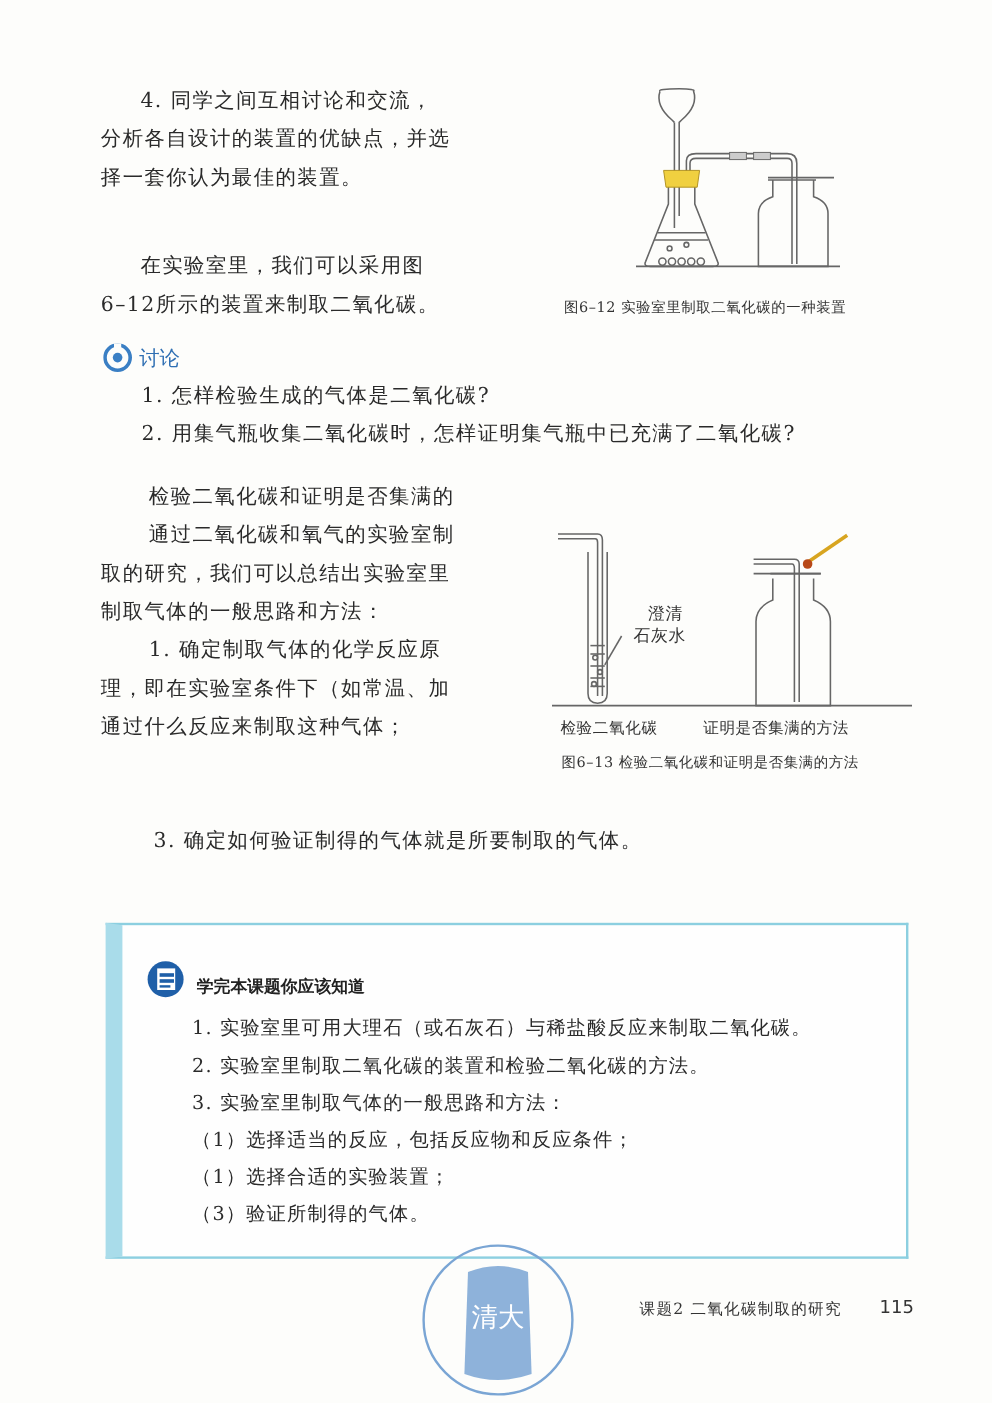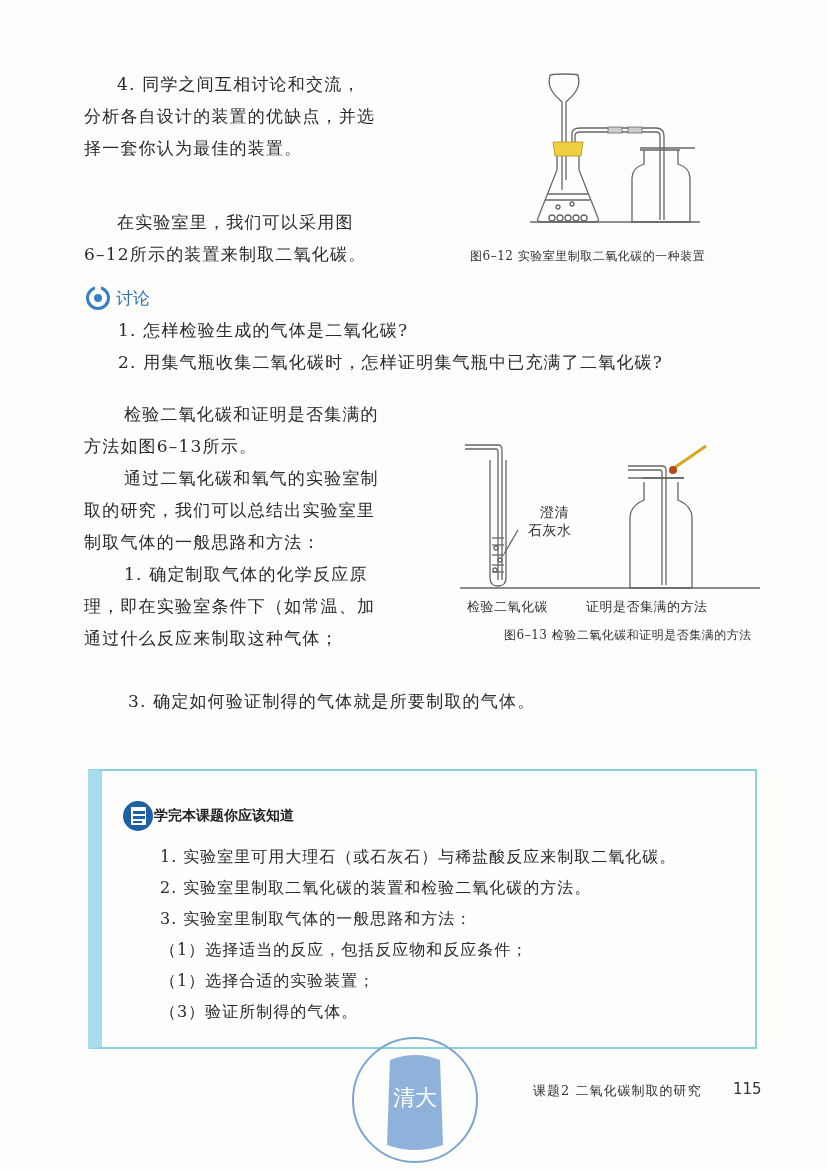--- a/index.html
+++ b/index.html
@@ -78,7 +78,6 @@
 
 <div class="abs" style="left:84px;top:398px;width:350px;">
   <p class="p" style="text-indent:40px;">检验二氧化碳和证明是否集满的</p>
-  <p class="p">方法如图6–13所示。</p>
   <p class="p" style="text-indent:40px;">通过二氧化碳和氧气的实验室制</p>
   <p class="p">取的研究，我们可以总结出实验室里</p>
   <p class="p">制取气体的一般思路和方法：</p>

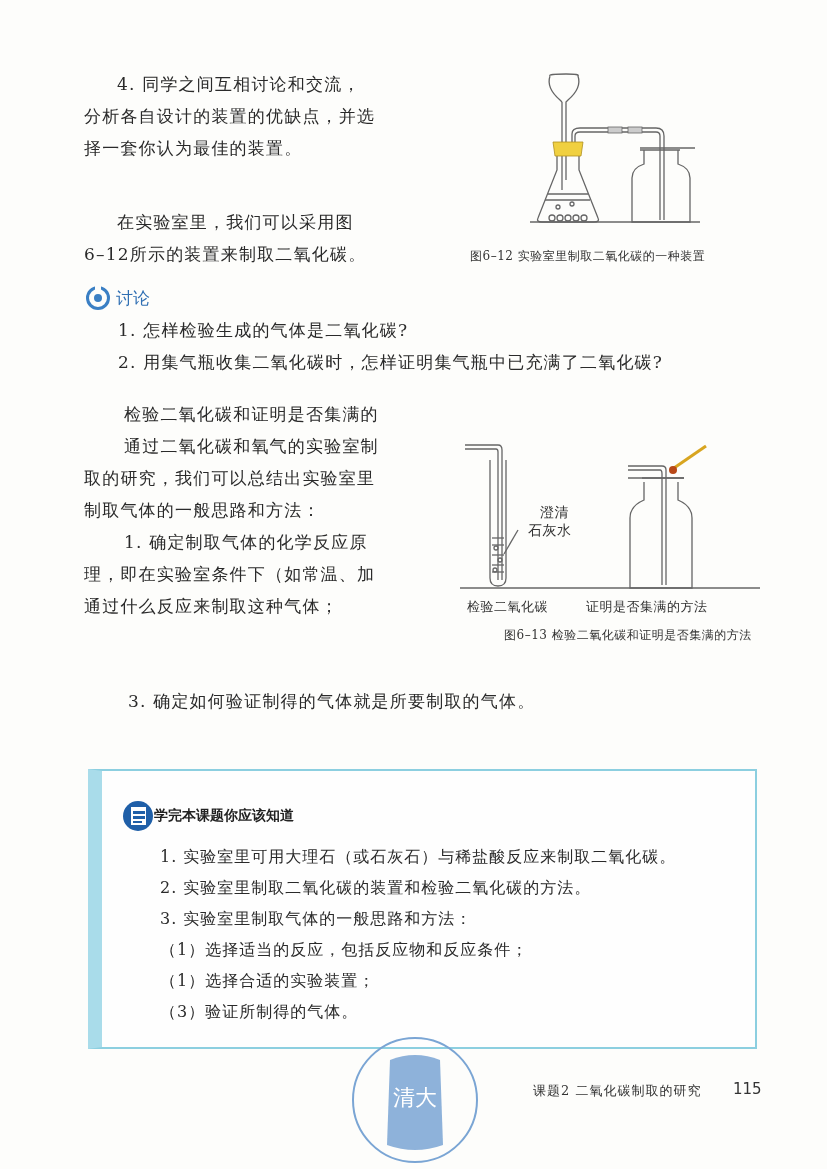--- a/index.html
+++ b/index.html
@@ -123,7 +123,7 @@
 </div>
 <div class="abs cap" style="left:467px;top:598px;font-size:13px;">检验二氧化碳</div>
 <div class="abs cap" style="left:586px;top:598px;font-size:13px;">证明是否集满的方法</div>
-<div class="abs cap" style="left:468px;top:627px;margin-left:36px;">图6–13  检验二氧化碳和证明是否集满的方法</div>
+<div class="abs cap" style="left:468px;top:627px;">图6–13  检验二氧化碳和证明是否集满的方法</div>
 
 <div class="abs box"></div>
 <div class="abs" style="left:122px;top:800px;display:flex;align-items:center;gap:0;">

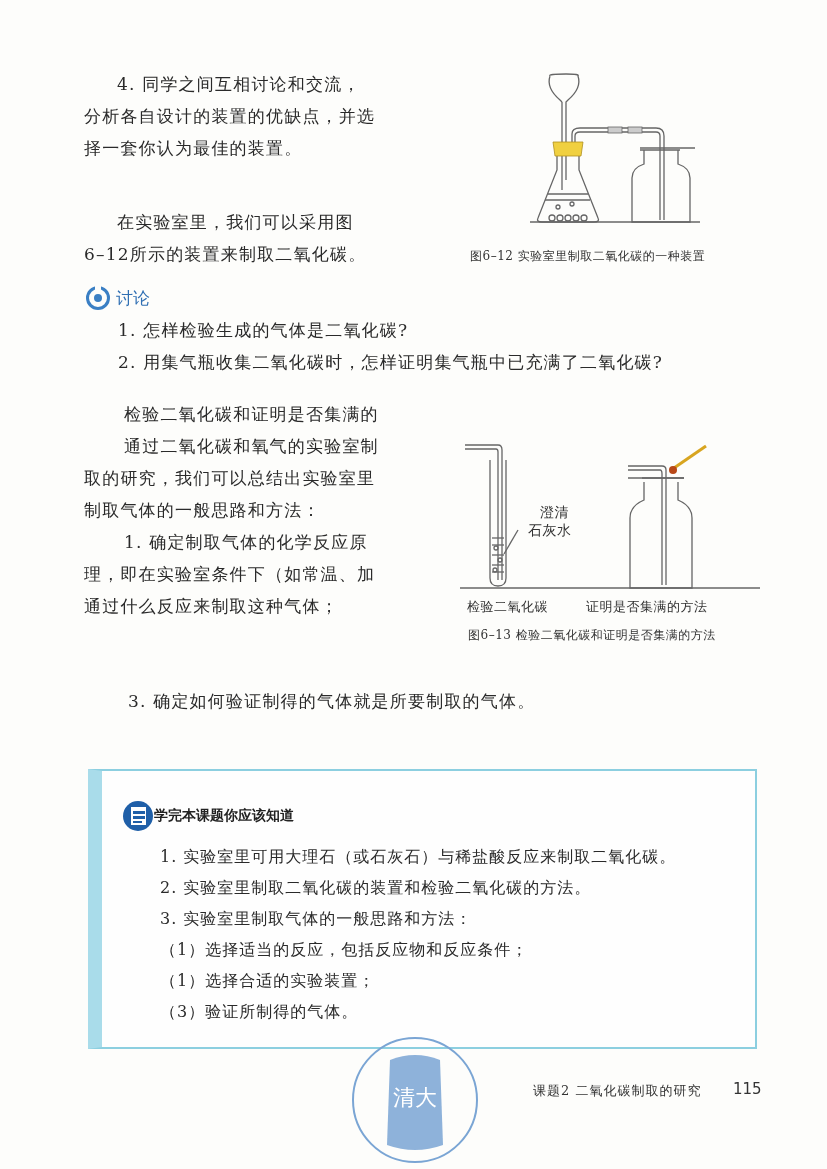--- a/index.html
+++ b/index.html
@@ -126,7 +126,7 @@
 <div class="abs cap" style="left:468px;top:627px;">图6–13  检验二氧化碳和证明是否集满的方法</div>
 
 <div class="abs box"></div>
-<div class="abs" style="left:122px;top:800px;display:flex;align-items:center;gap:0;">
+<div class="abs" style="left:122px;top:800px;display:flex;align-items:flex-end;gap:10px;">
   <span style="display:inline-block;width:32px;height:32px;">
     <svg width="32" height="32" viewBox="0 0 32 32">
         <circle cx="16" cy="16" r="15" fill="#1f5fa8"></circle>

